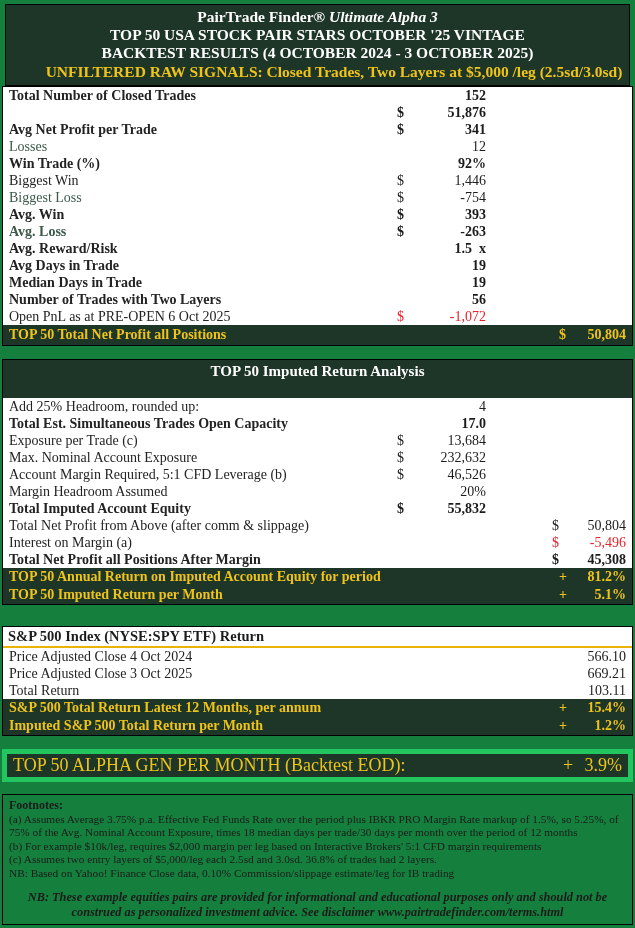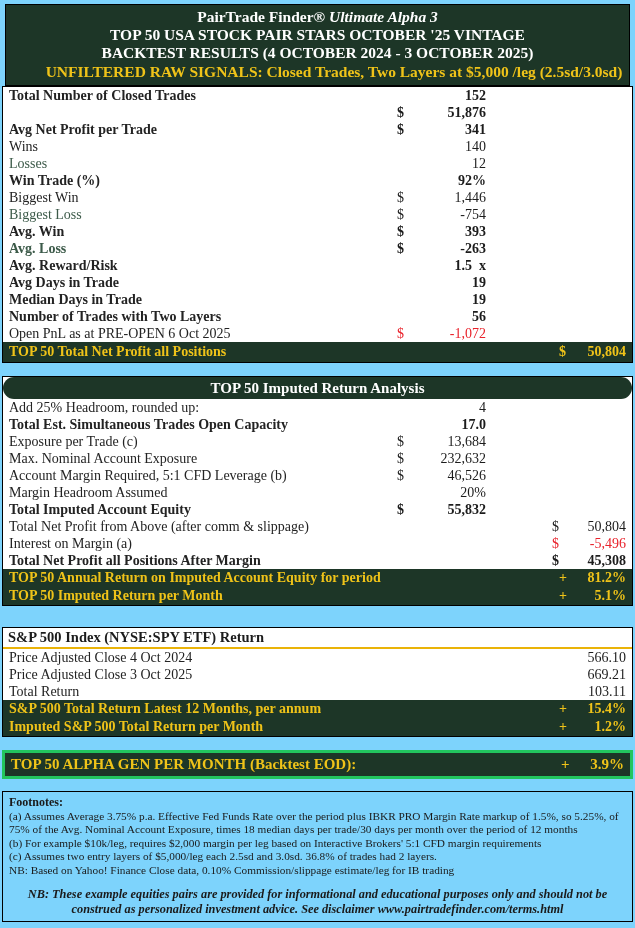--- a/index.html
+++ b/index.html
@@ -4,7 +4,7 @@
 <style>
   html,body{margin:0;padding:0;background:#fff;}
   .page{
-    position:relative;width:635px;height:928px;background:#7dd3fc;
+    position:relative;width:635px;height:928px;background:#15803d;
     font-family:"Liberation Serif","DejaVu Serif",serif;color:#1c1c1c;overflow:hidden;
   }
   

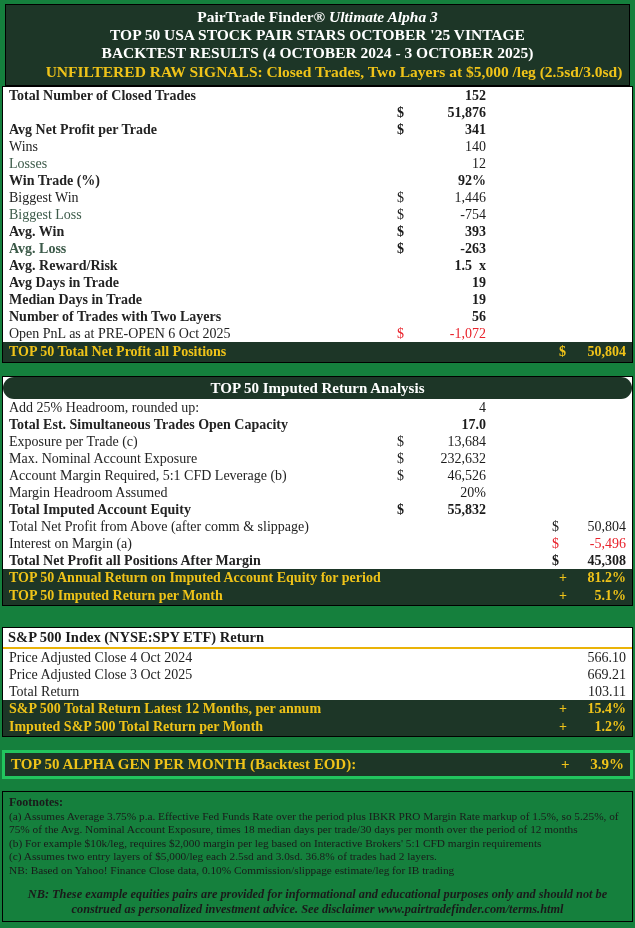--- a/index.html
+++ b/index.html
@@ -94,11 +94,6 @@
         <span class="c1s">$</span>
         <span class="c1v">341</span>
       </div>
-    <div class="row">
-        <span class="lbl">Wins</span>
-        <span class="c1s"></span>
-        <span class="c1v">140</span>
-      </div>
     <div class="row loss">
         <span class="lbl">Losses</span>
         <span class="c1s"></span>

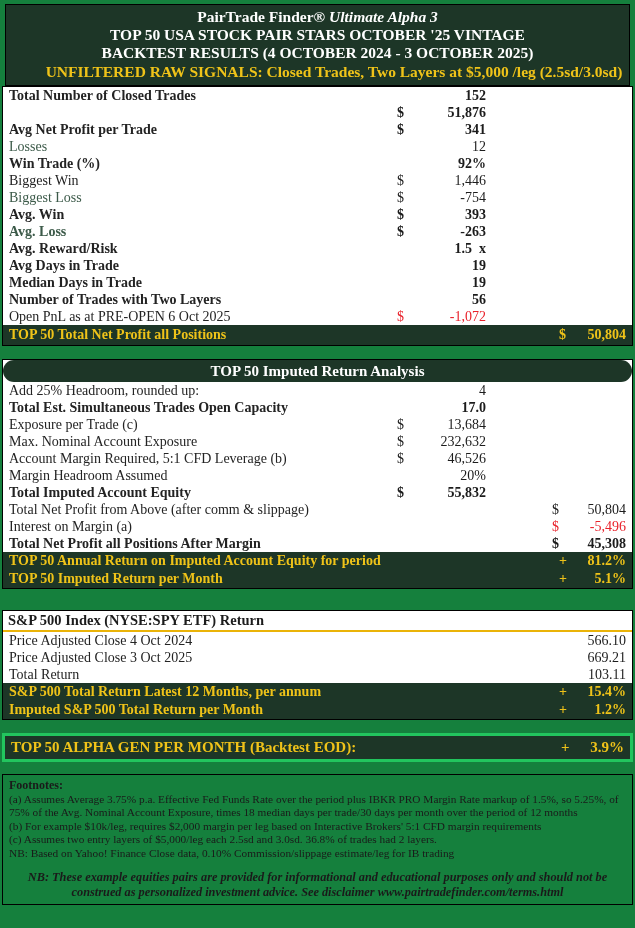--- a/index.html
+++ b/index.html
@@ -38,8 +38,8 @@
   .bar.slim{height:18px;line-height:18px;}
   
   .sectitle{
-    height:22px;line-height:22px;background:#1d3627;color:#ffffff;
-    font-weight:bold;font-size:15px;text-align:center;border-radius:11px;
+    height:38px;line-height:22px;background:#1d3627;color:#ffffff;
+    font-weight:bold;font-size:15px;text-align:center;
   }
   
   .sechdr{

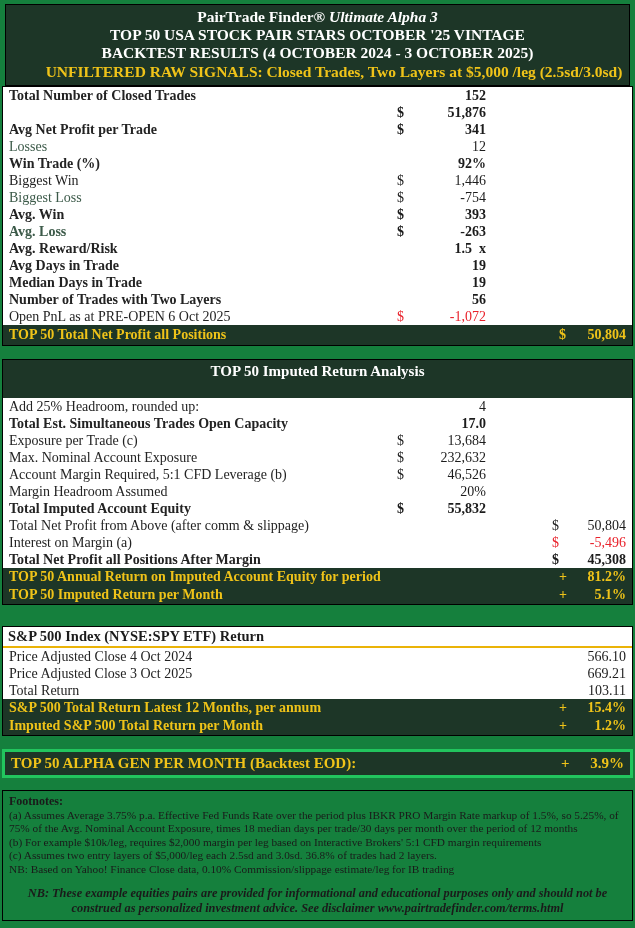--- a/index.html
+++ b/index.html
@@ -50,8 +50,8 @@
   
   .alphabar{
     margin:0 2px;position:relative;height:23px;line-height:23px;
-    background:#1d3627;color:#efc319;font-weight:bold;font-size:15px;
-    border:3px solid #22c55e;
+    background:#1d3627;color:#efc319;font-weight:normal;font-size:18px;
+    border:5px solid #22c55e;
   }
   .alphabar .lbl{position:absolute;left:6px;top:0;white-space:nowrap;}
   .alphabar .c2s{position:absolute;left:556px;top:0;}

